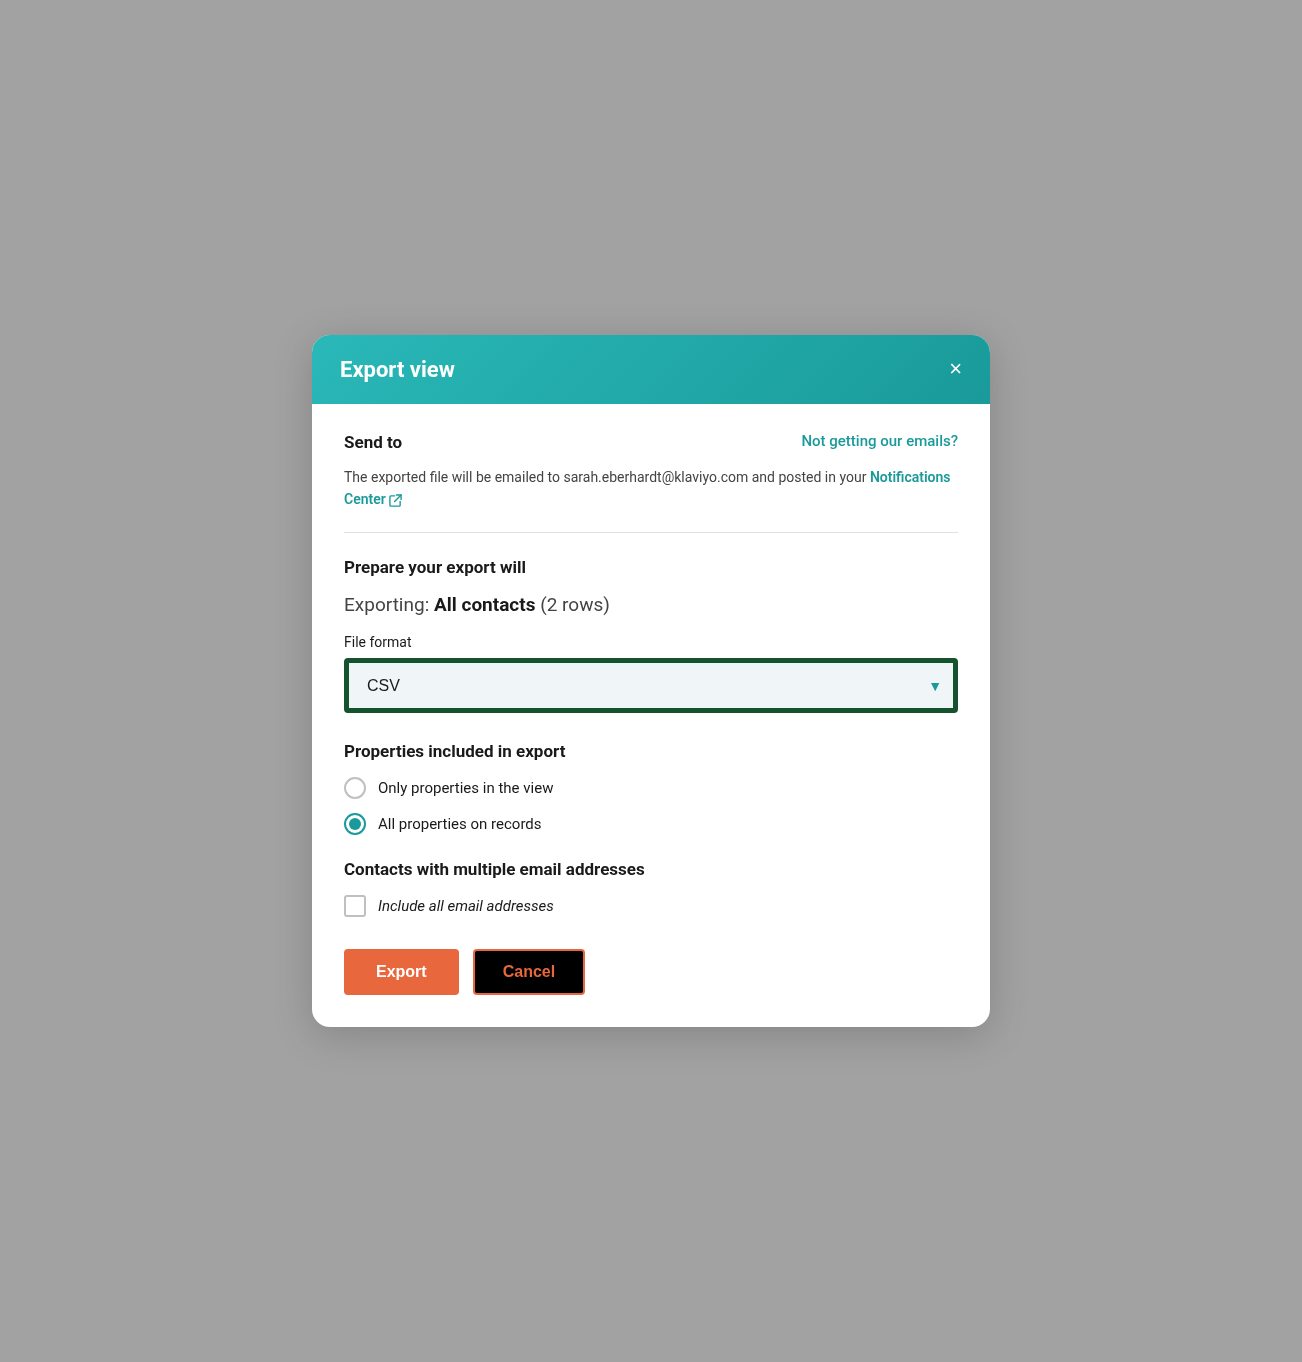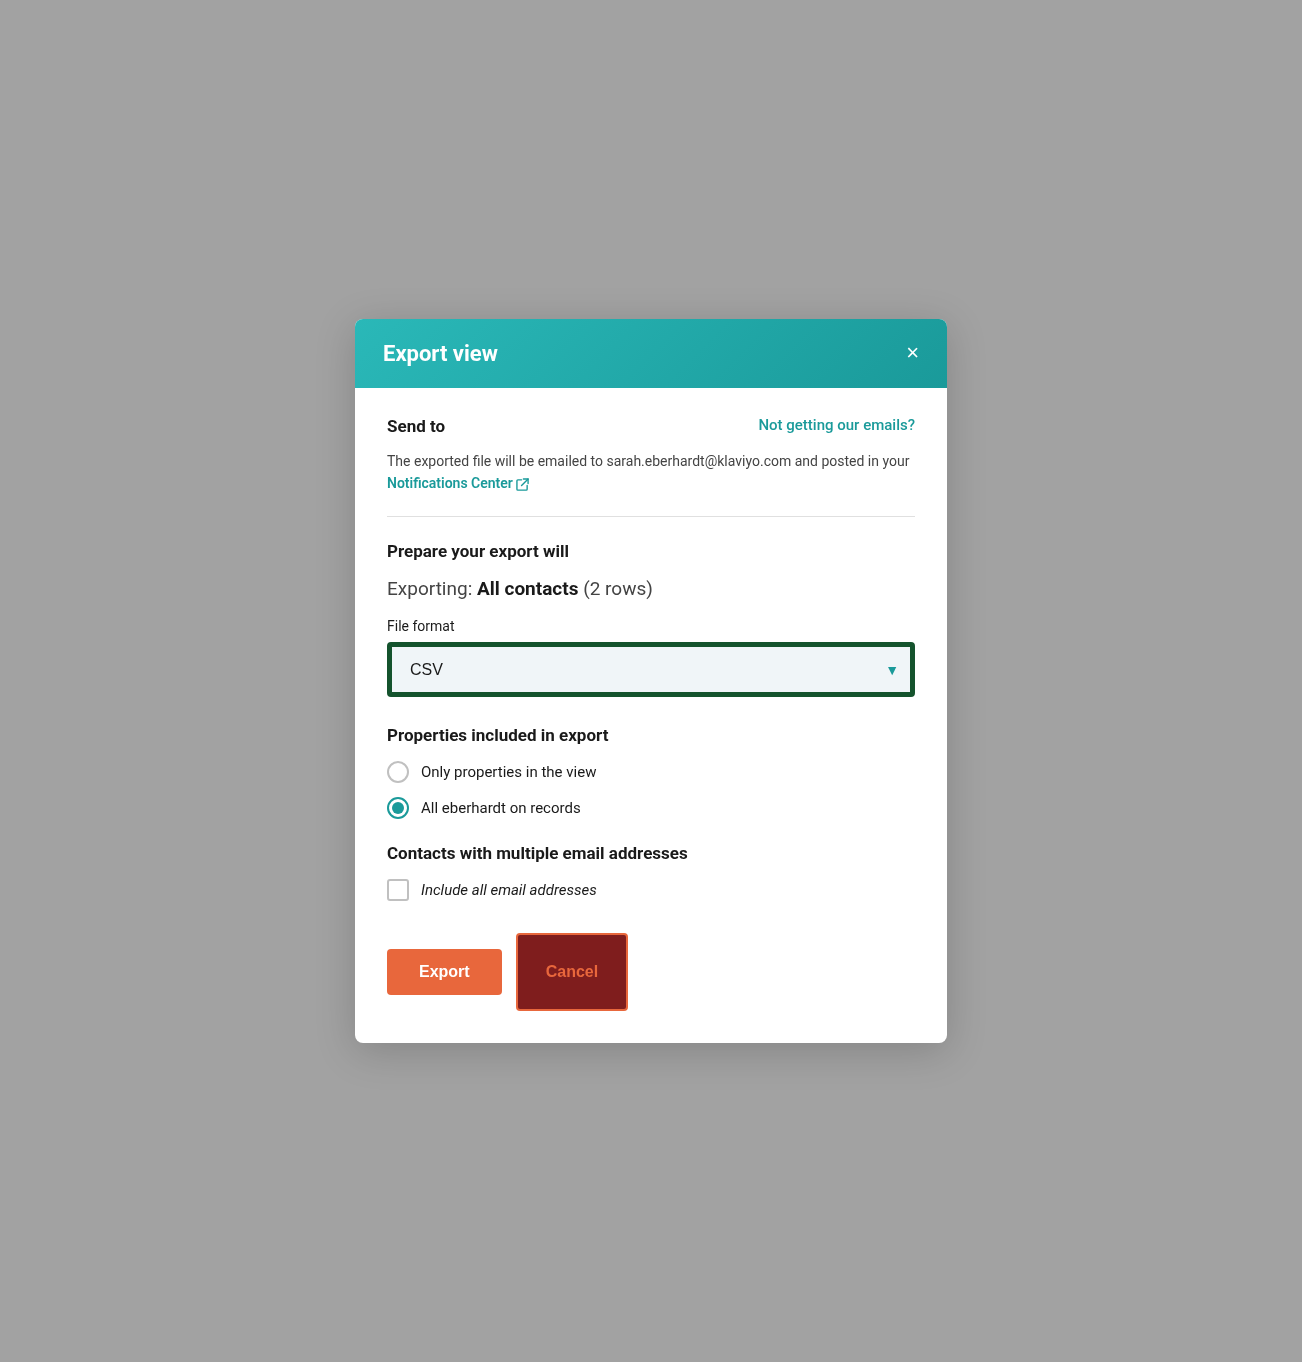--- a/index.html
+++ b/index.html
@@ -28,9 +28,9 @@
 
     .modal {
       background: #ffffff;
-      border-radius: 8px;
+      border-radius: 18px;
       overflow: hidden;
-      width: 592px;
+      width: 678px;
       box-shadow: 0 8px 40px rgba(0,0,0,0.18);
     }
 

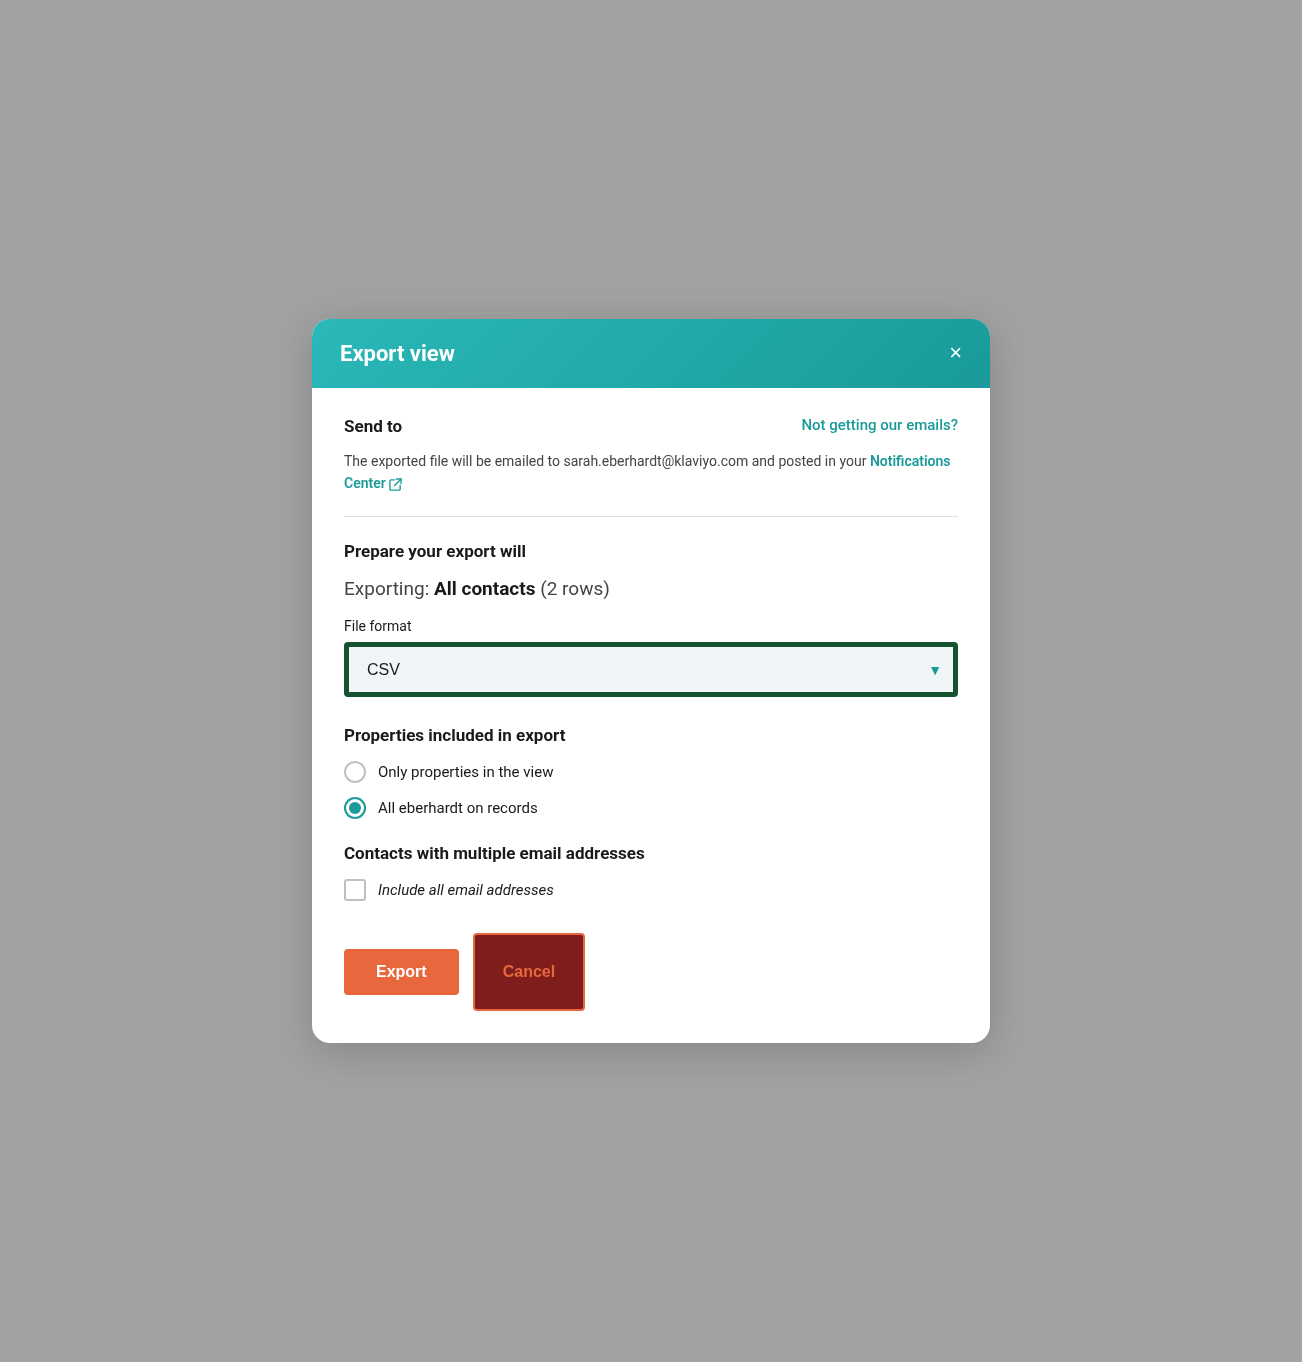--- a/index.html
+++ b/index.html
@@ -326,7 +326,7 @@
           </label>
           <label class="radio-option">
             <div class="radio-input checked"></div>
-            <span class="radio-label">All eberhardt on records</span>
+            <span class="radio-label">All properties on records</span>
           </label>
         </div>
       </div>

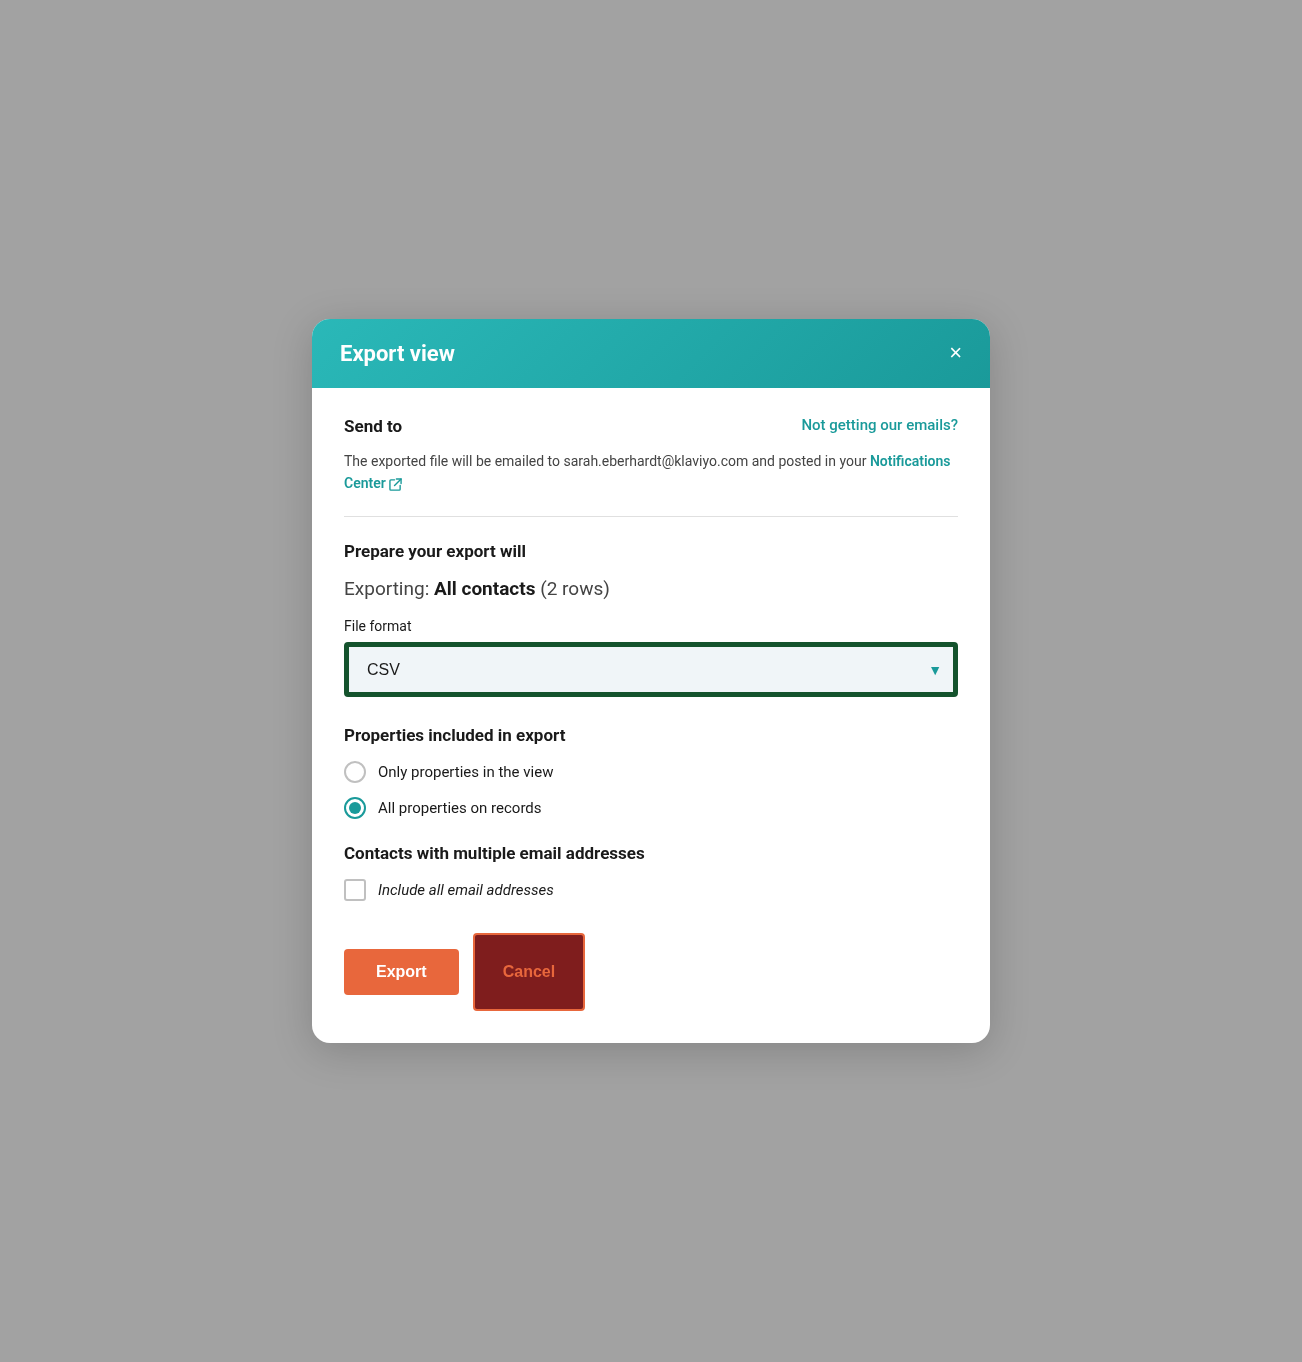--- a/index.html
+++ b/index.html
@@ -261,11 +261,11 @@
     }
 
     .cancel-btn {
-      background: #7f1d1d;
+      background: #000000;
       color: #e8673c;
       border: 2px solid #e8673c;
       border-radius: 4px;
-      padding: 28px 28px;
+      padding: 12px 28px;
       font-size: 16px;
       font-weight: 600;
       cursor: pointer;

